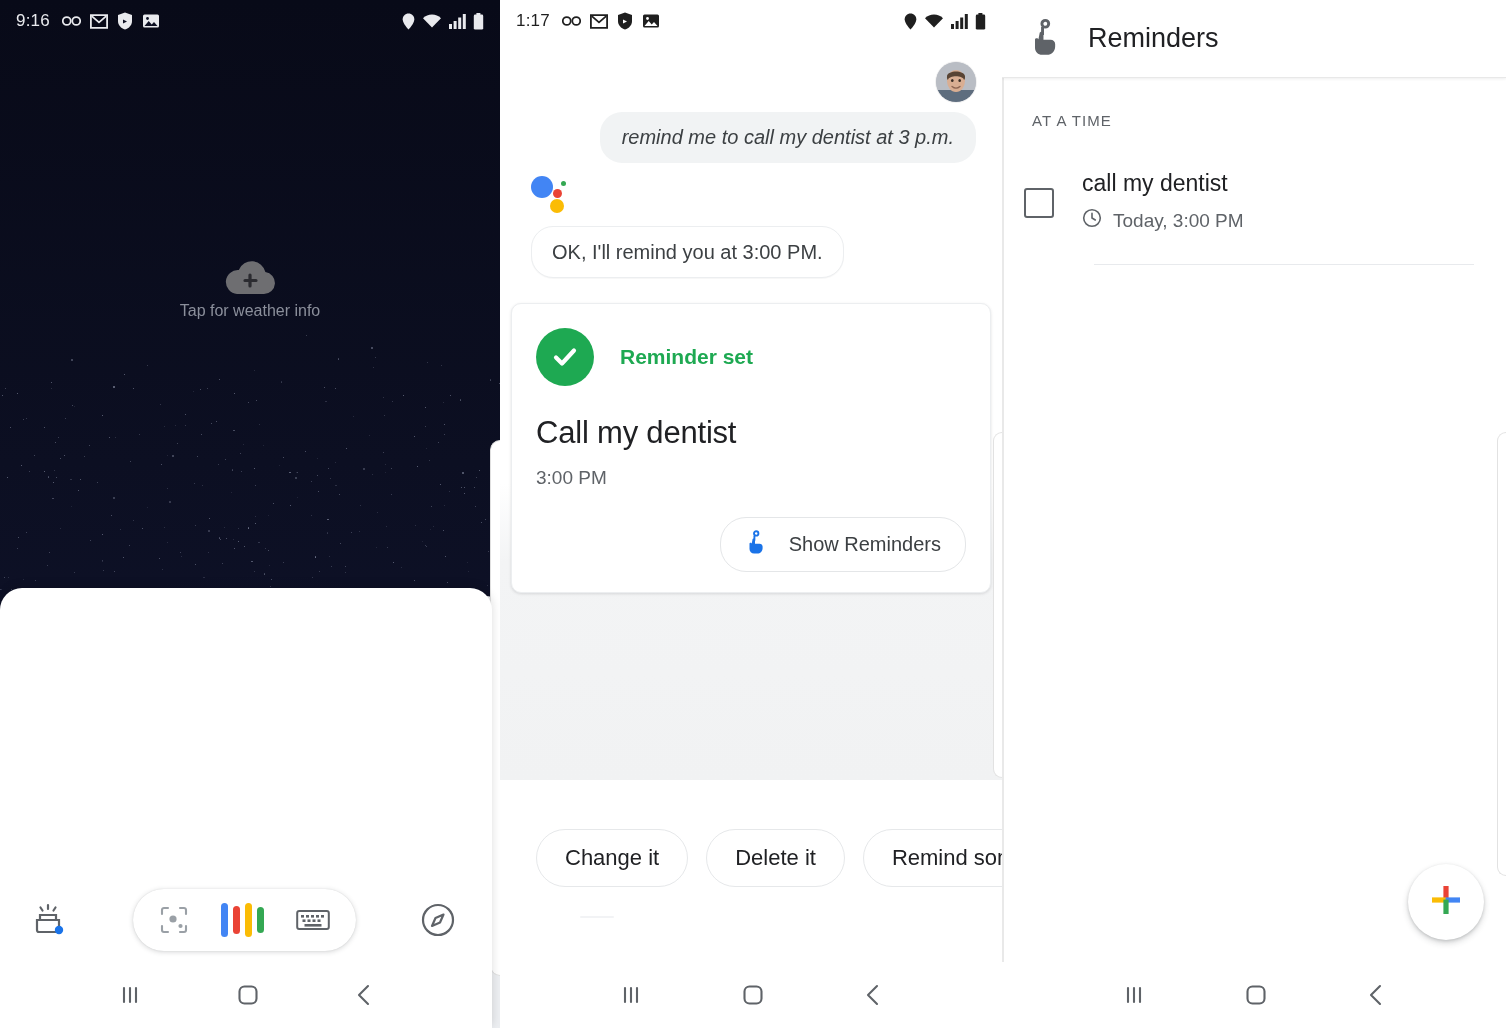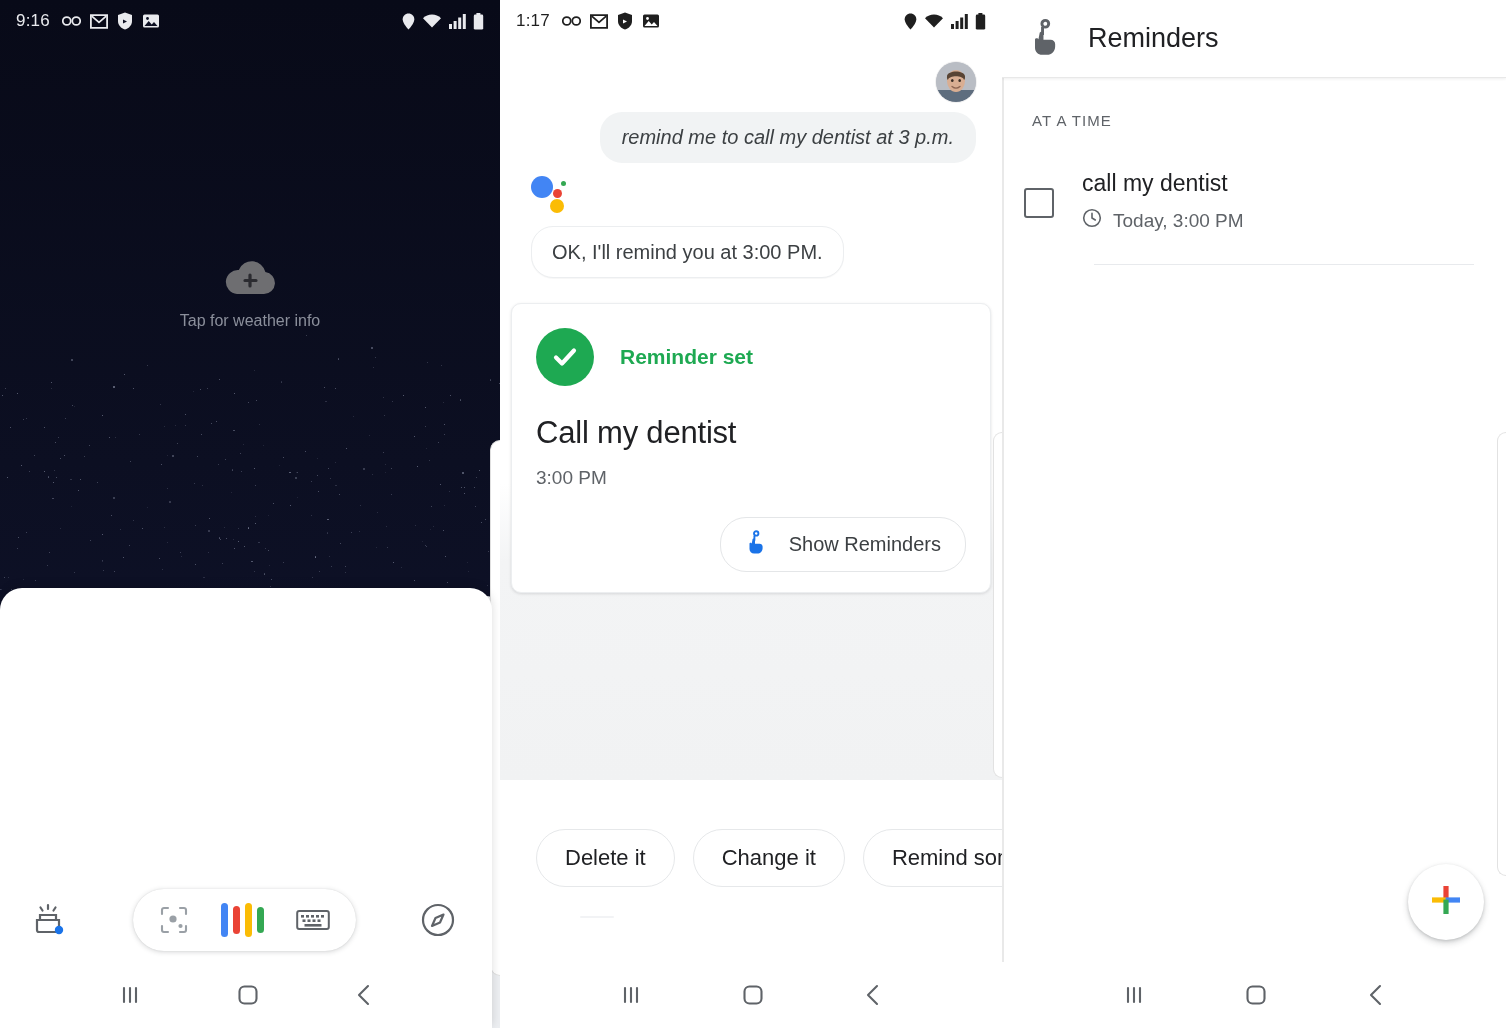--- a/index.html
+++ b/index.html
@@ -40,7 +40,7 @@
 
   .weather {
     position:absolute; left:0; right:0; top:258px;
-    display:flex; flex-direction:column; align-items:center; gap:10px;
+    display:flex; flex-direction:column; align-items:center; 
   }
   .weather-label { color:#8b8f9b; font-size:16px; }
 

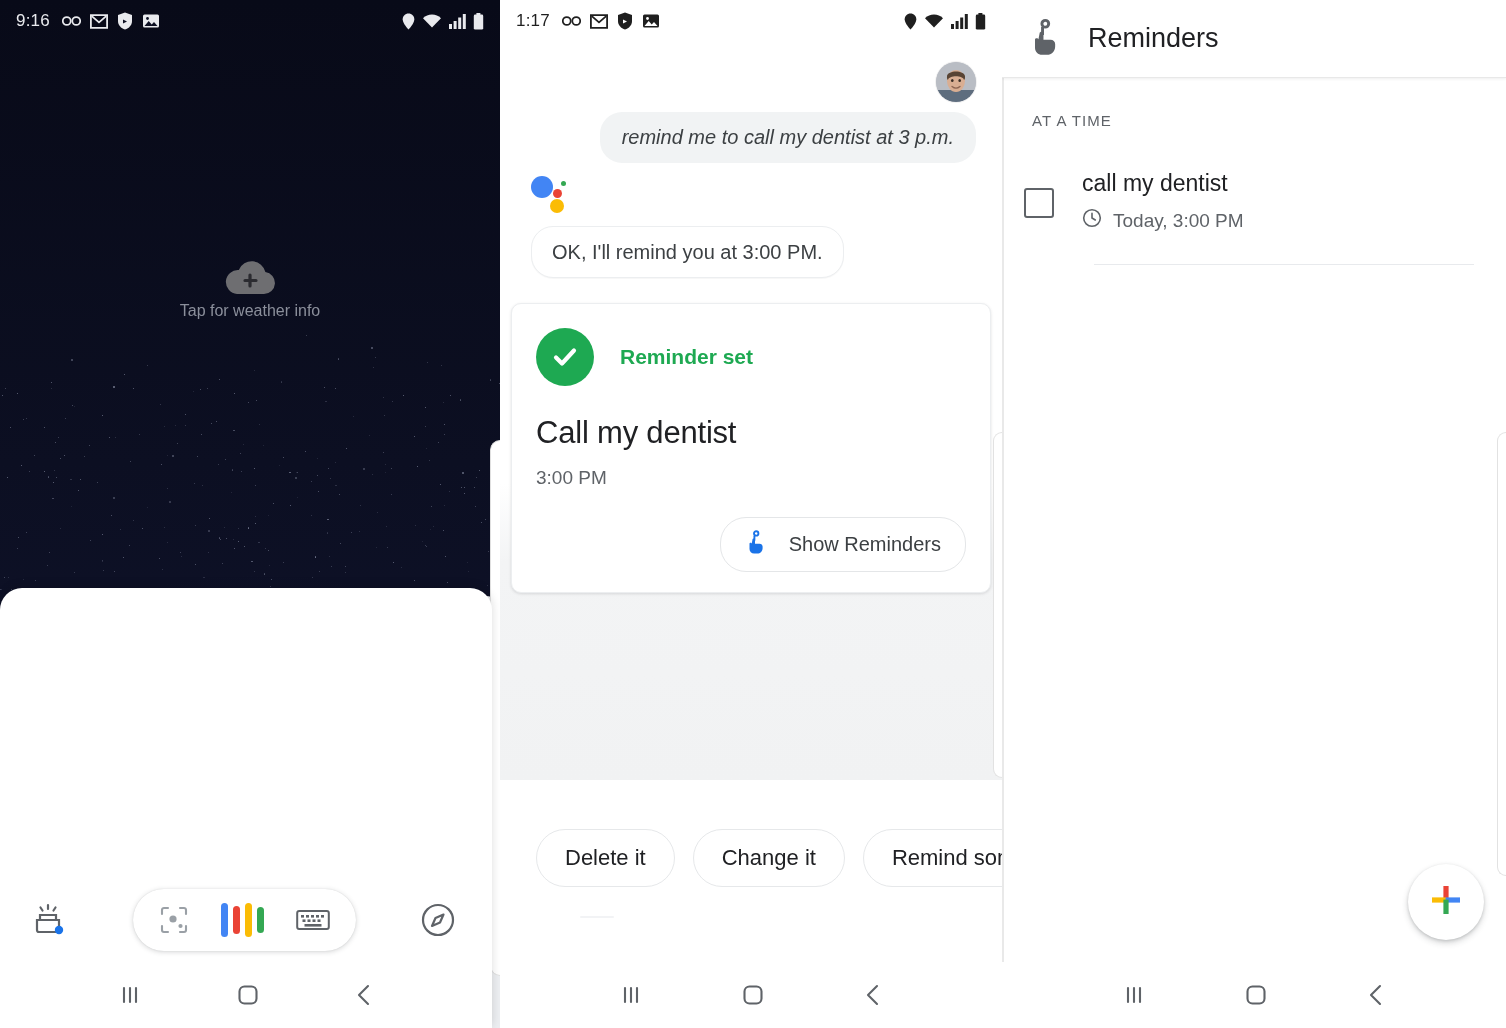--- a/index.html
+++ b/index.html
@@ -738,8 +738,8 @@
   <div class="ghost-line" style="left:80px;  bottom:110px; width:34px;"></div>
 
   <div class="suggest-row">
+    <span class="suggest-chip">Change it</span>
     <span class="suggest-chip">Delete it</span>
-    <span class="suggest-chip">Change it</span>
     <span class="suggest-chip">Remind someone</span>
   </div>
 

